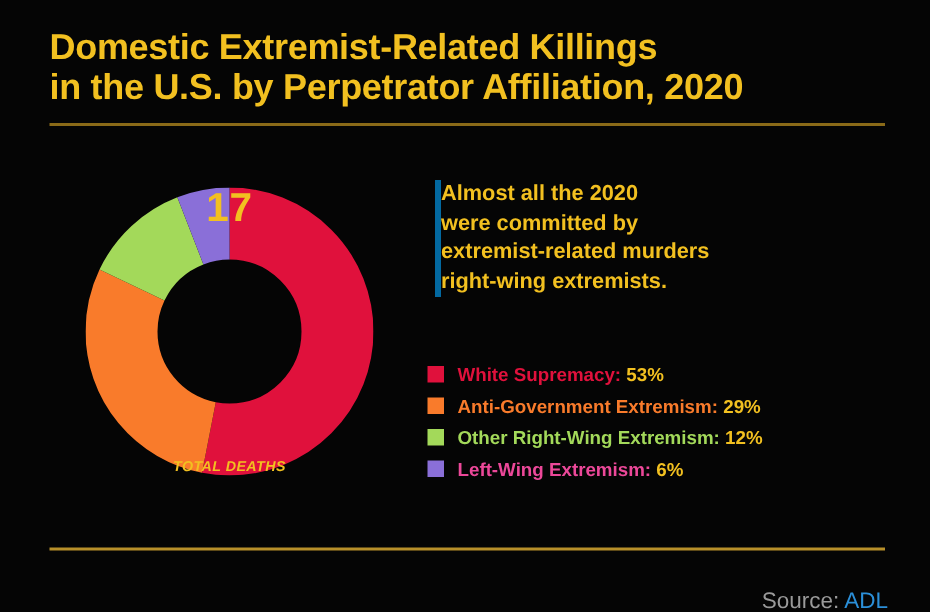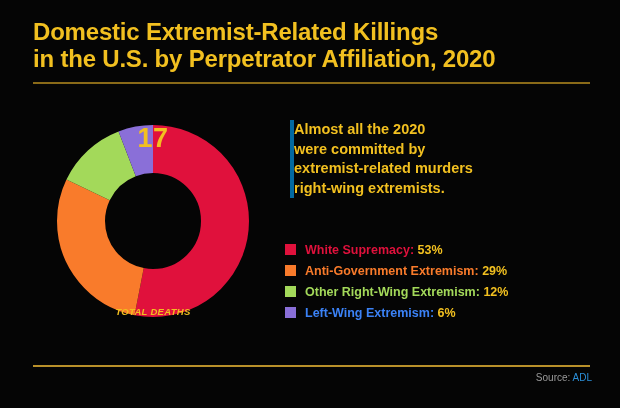--- a/index.html
+++ b/index.html
@@ -215,7 +215,7 @@
 
     <div class="legend-row">
       <span class="legend-swatch" style="background: rgb(138, 111, 216);"></span>
-      <span class="legend-text"><span class="legend-name" style="color: #3b82f6;">Left-Wing Extremism:</span>
+      <span class="legend-text"><span class="legend-name" style="color: #ec4899;">Left-Wing Extremism:</span>
         <span class="legend-pct">6%</span></span>
     </div>
 

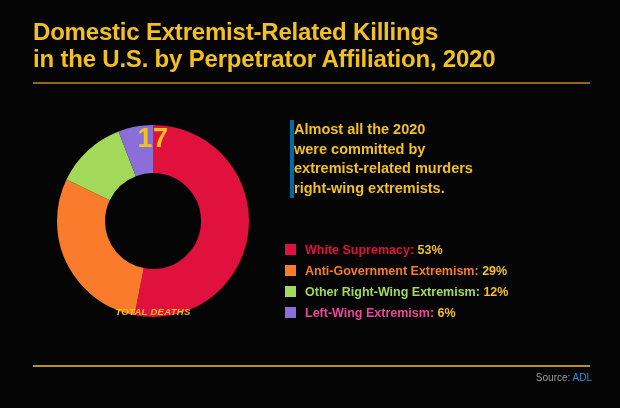--- a/index.html
+++ b/index.html
@@ -151,8 +151,8 @@
   .footer-source {
     position: absolute;
     right: 28px;
-    top: 372px;
-    font-size: 10px;
+    top: 392px;
+    font-size: 15px;
     color: #9a9a9a;
     white-space: nowrap;
   }

